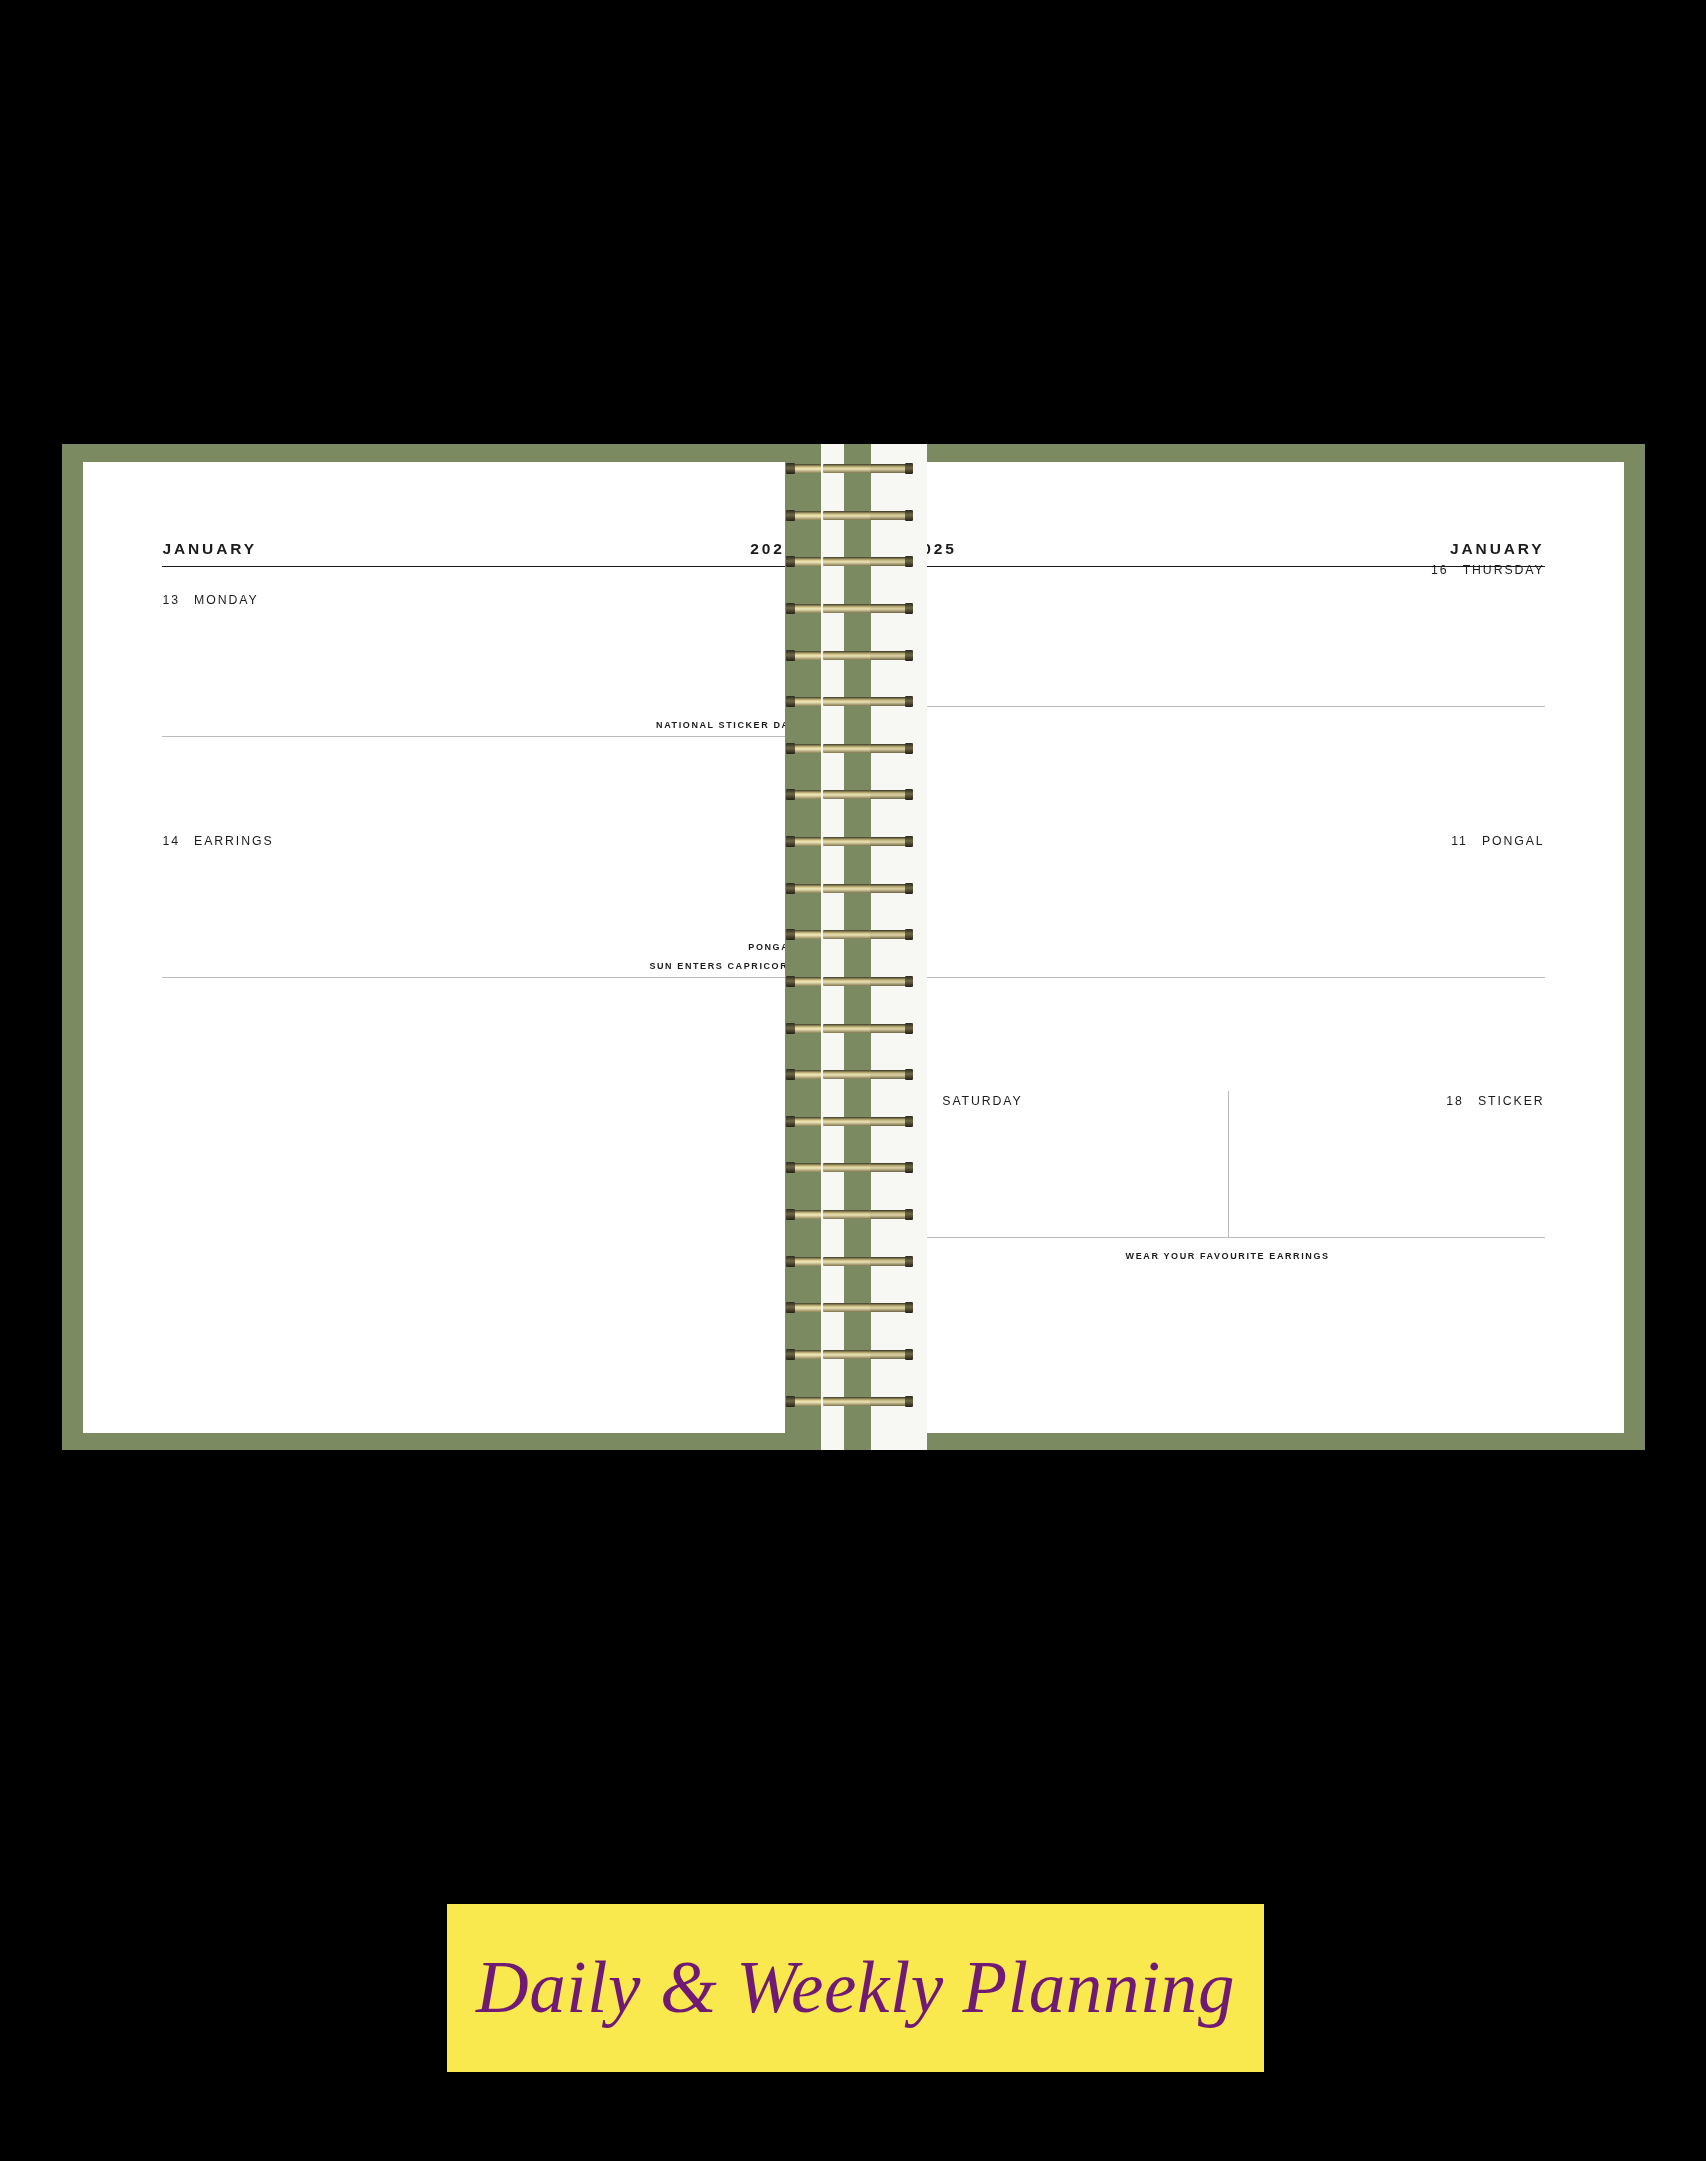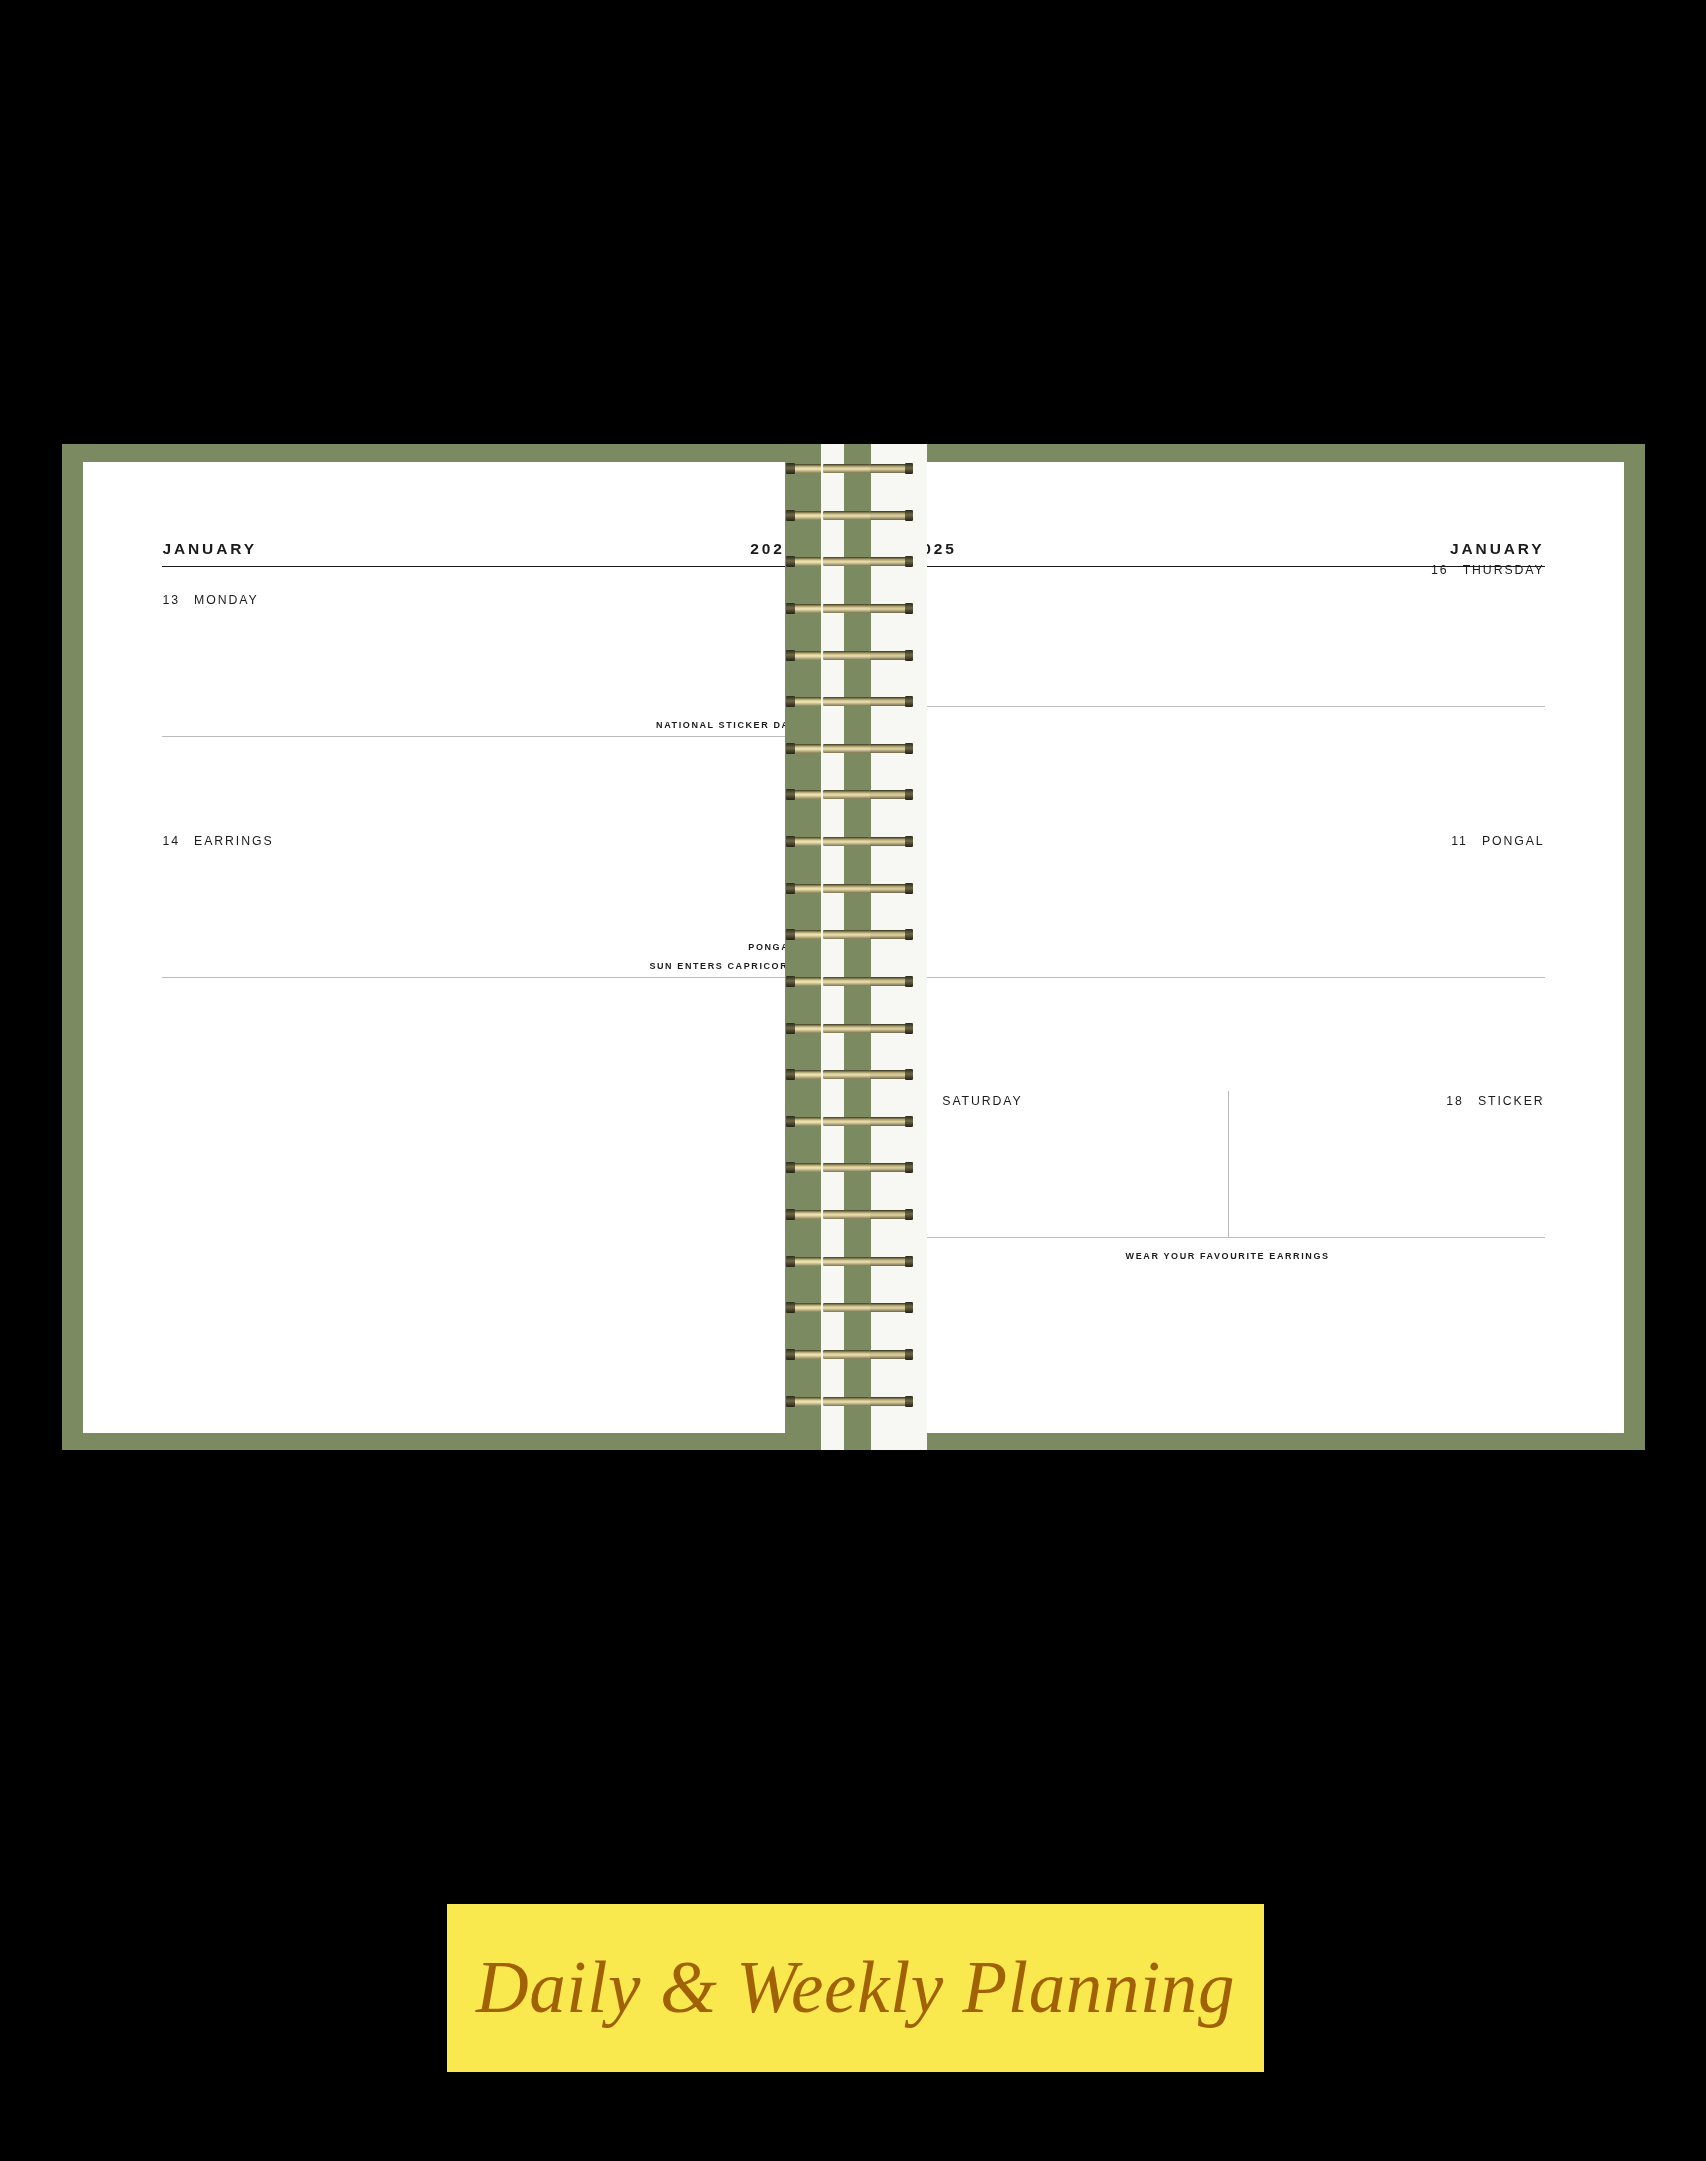--- a/index.html
+++ b/index.html
@@ -196,7 +196,7 @@
     font-family: "Liberation Serif", serif;
     font-style: italic;
     font-size: 73px;
-    color: #a16207;
+    color: #701a75;
     letter-spacing: 0.6px;
     white-space: nowrap;
   }

